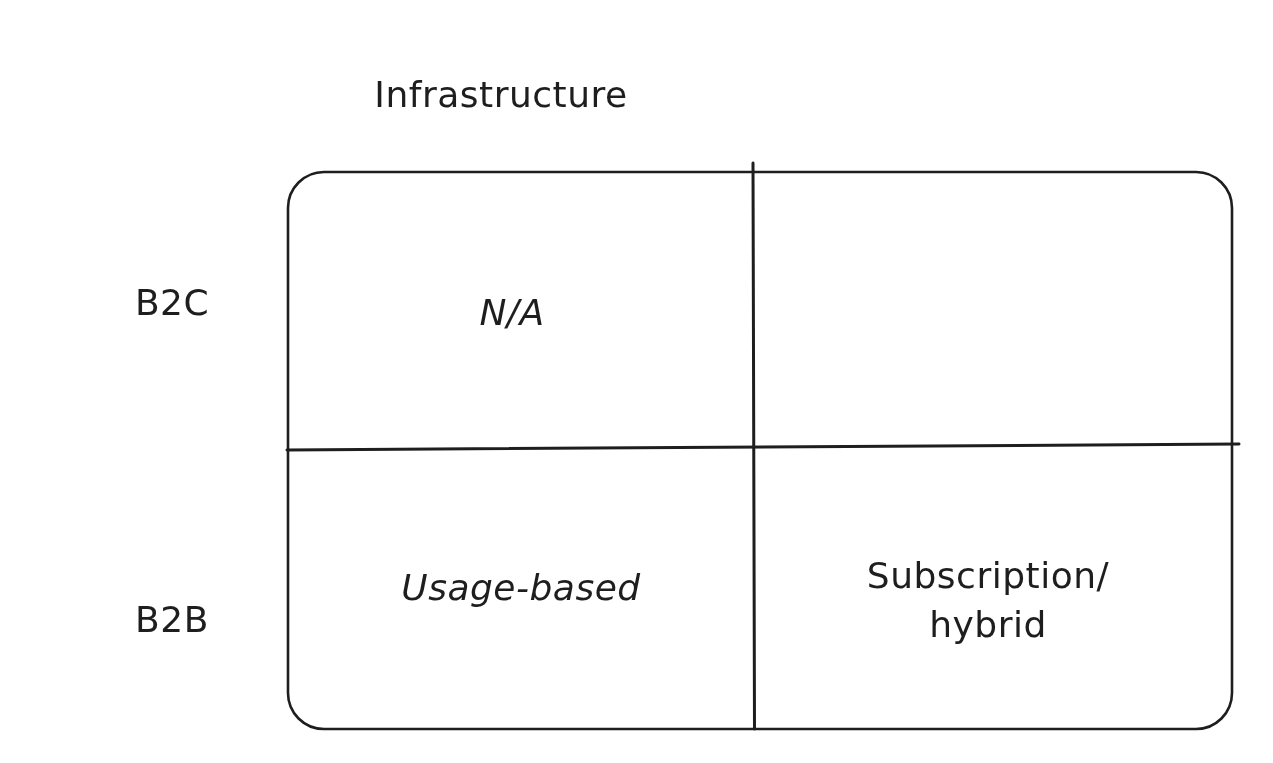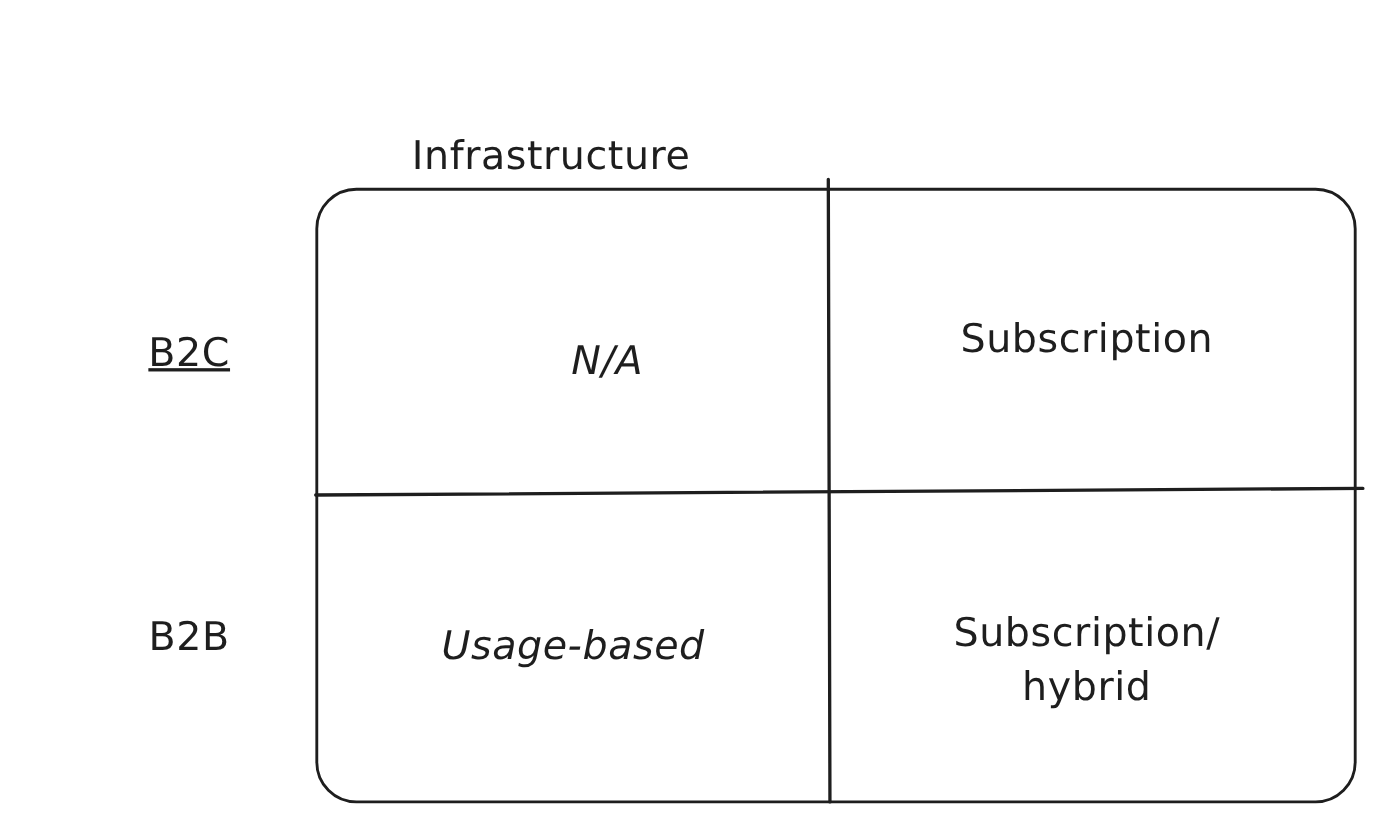--- a/index.html
+++ b/index.html
@@ -33,7 +33,7 @@
     line-height: 1.35;
     color: #1e1e1e;
   }
-  .col-header-1 { left: 501px; top: 95px; margin-top: 48px; }
+  .col-header-1 { left: 501px; top: 95px; }
   .col-header-2 { left: 939px; top: 95px; }
   .row-label-1  { left: 172px; top: 322px; text-decoration: underline; }
   .row-label-2  { left: 172px; top: 580px; }

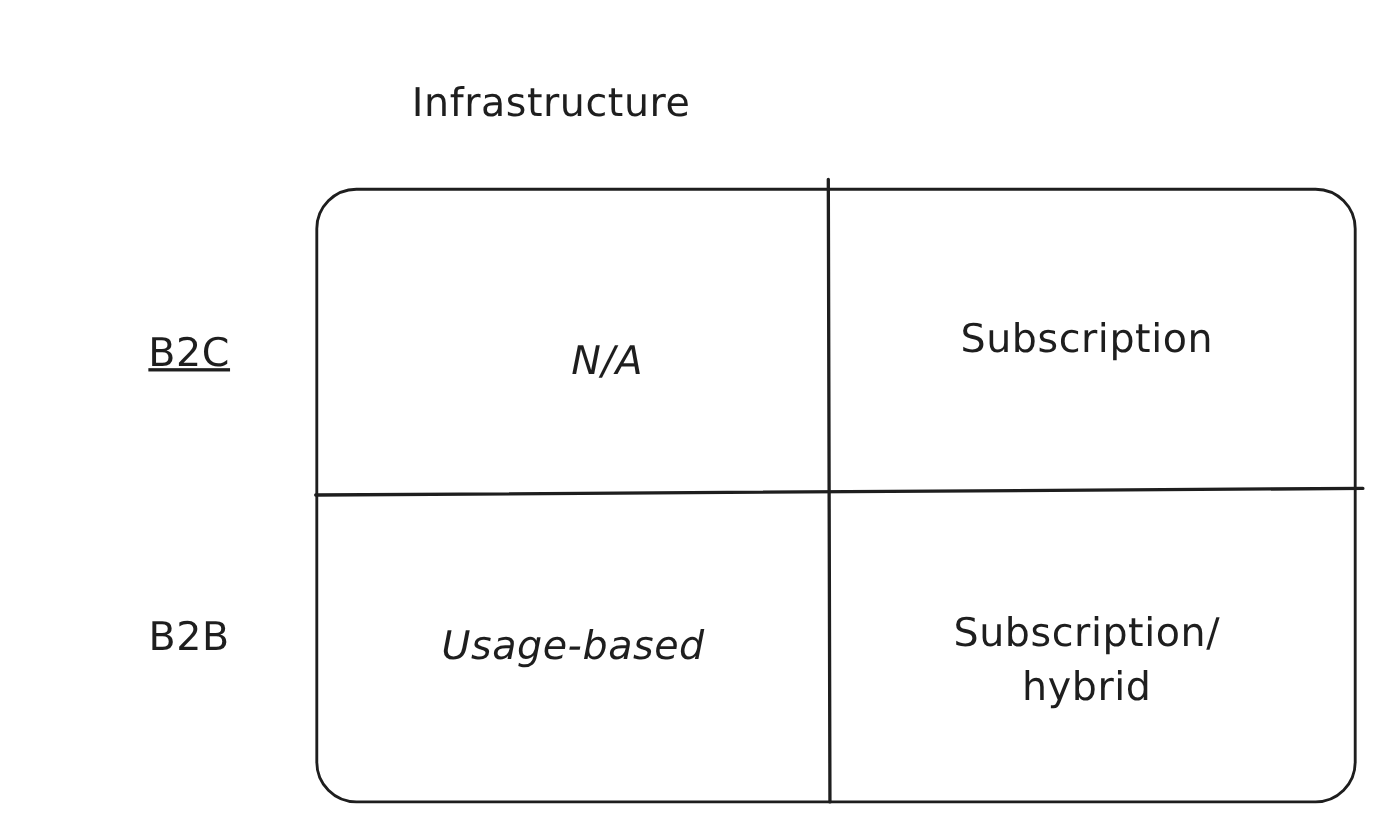--- a/index.html
+++ b/index.html
@@ -35,7 +35,7 @@
   }
   .col-header-1 { left: 501px; top: 95px; }
   .col-header-2 { left: 939px; top: 95px; }
-  .row-label-1  { left: 172px; top: 322px; text-decoration: underline; }
+  .row-label-1  { left: 172px; top: 303px; }
   .row-label-2  { left: 172px; top: 580px; }
   .cell-b2c-infra { left: 552px; top: 313px; font-style: italic; margin-top: 16px; }
   .cell-b2c-app   { left: 988px; top: 309px; }

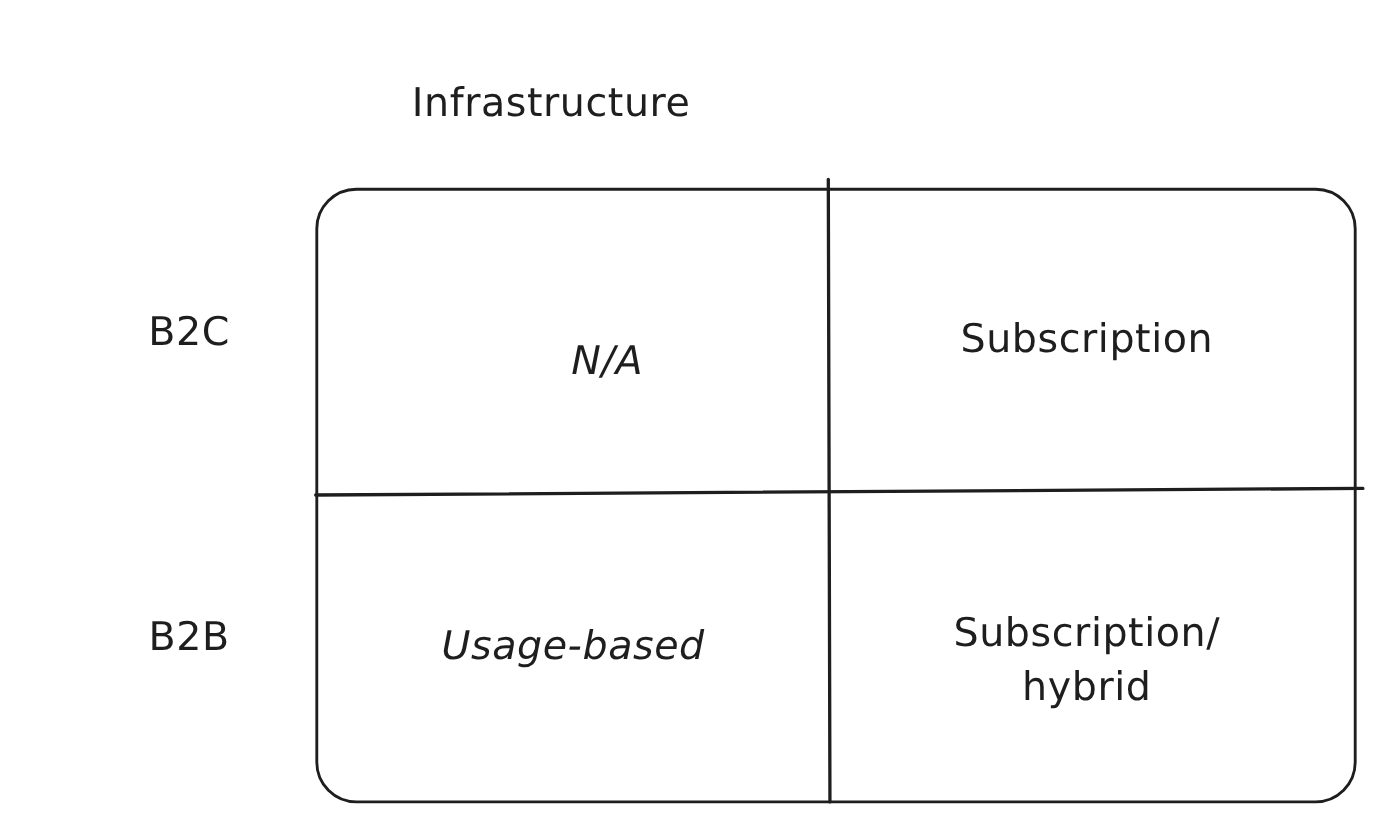--- a/index.html
+++ b/index.html
@@ -37,7 +37,7 @@
   .col-header-2 { left: 939px; top: 95px; }
   .row-label-1  { left: 172px; top: 303px; }
   .row-label-2  { left: 172px; top: 580px; }
-  .cell-b2c-infra { left: 552px; top: 313px; font-style: italic; margin-top: 16px; }
+  .cell-b2c-infra { left: 512px; top: 313px; font-style: italic; }
   .cell-b2c-app   { left: 988px; top: 309px; }
   .cell-b2b-infra { left: 521px; top: 588px; font-style: italic; }
   .cell-b2b-app   { left: 988px; top: 601px; }

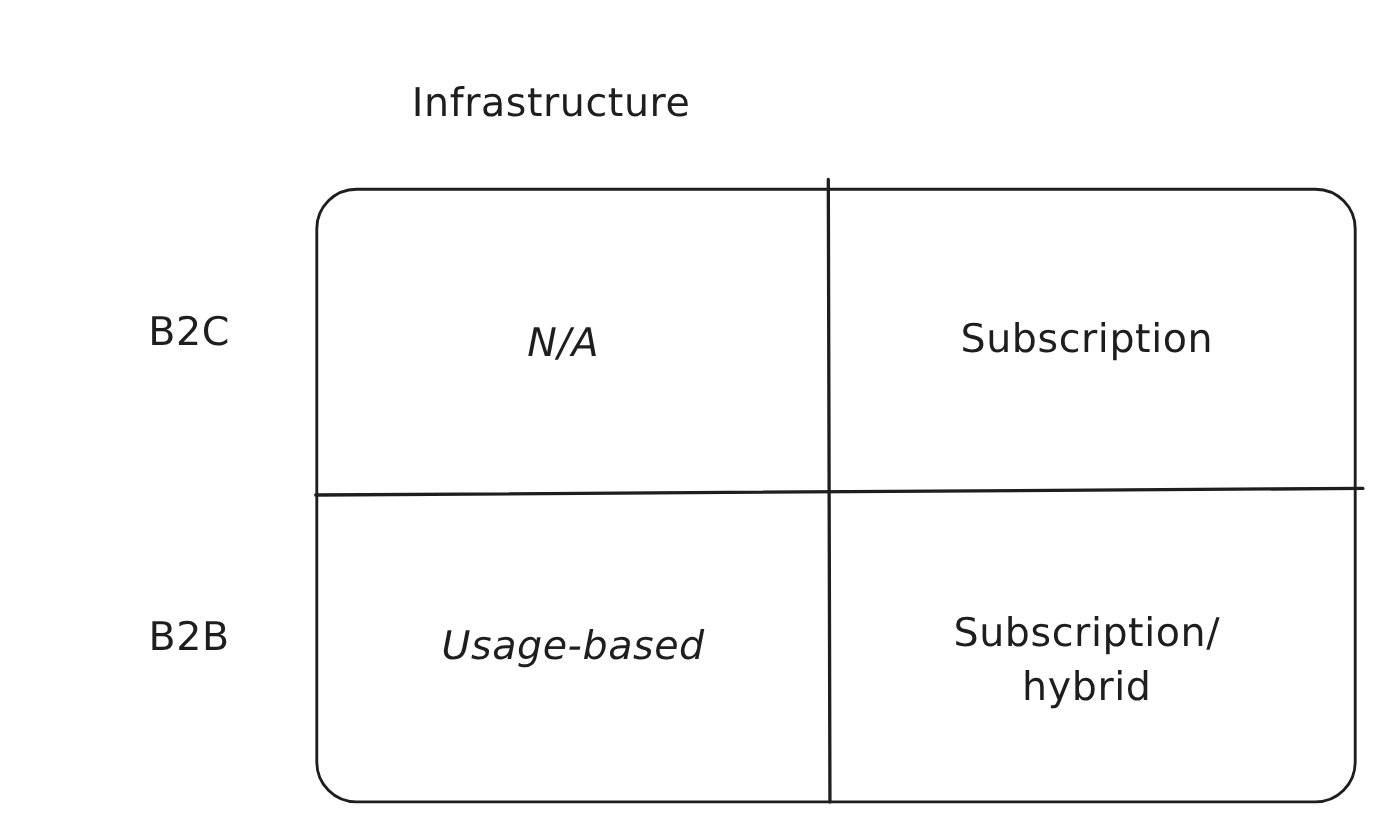--- a/index.html
+++ b/index.html
@@ -62,7 +62,6 @@
 
   <div class="txt cell-b2c-infra">N/A</div>
 
-  <div class="txt cell-b2c-app">Subscription</div>
 
   <div class="txt cell-b2b-infra">Usage-based</div>
 

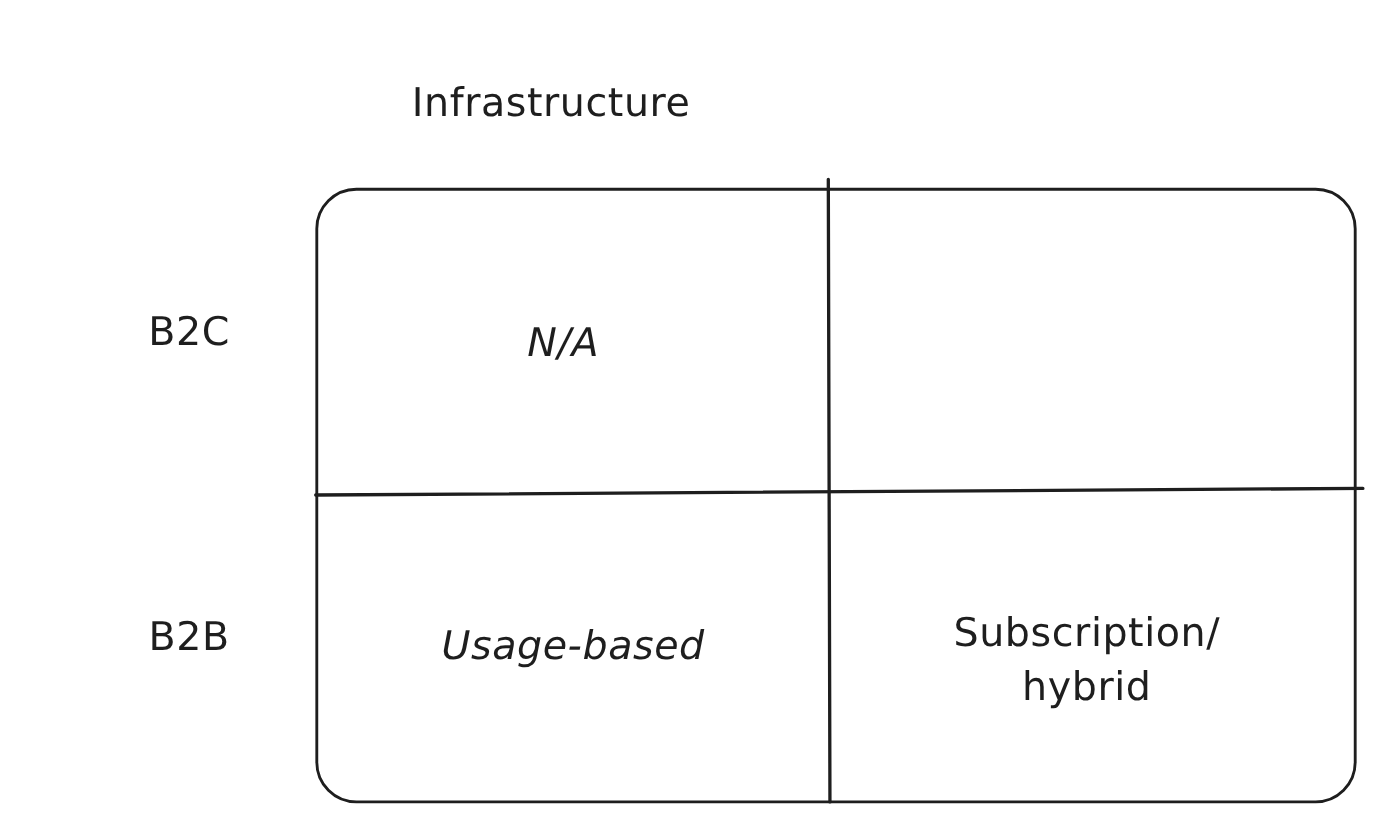--- a/index.html
+++ b/index.html
@@ -36,7 +36,7 @@
   .col-header-1 { left: 501px; top: 95px; }
   .col-header-2 { left: 939px; top: 95px; }
   .row-label-1  { left: 172px; top: 303px; }
-  .row-label-2  { left: 172px; top: 580px; }
+  .row-label-2  { left: 172px; top: 620px; }
   .cell-b2c-infra { left: 512px; top: 313px; font-style: italic; }
   .cell-b2c-app   { left: 988px; top: 309px; }
   .cell-b2b-infra { left: 521px; top: 588px; font-style: italic; }

